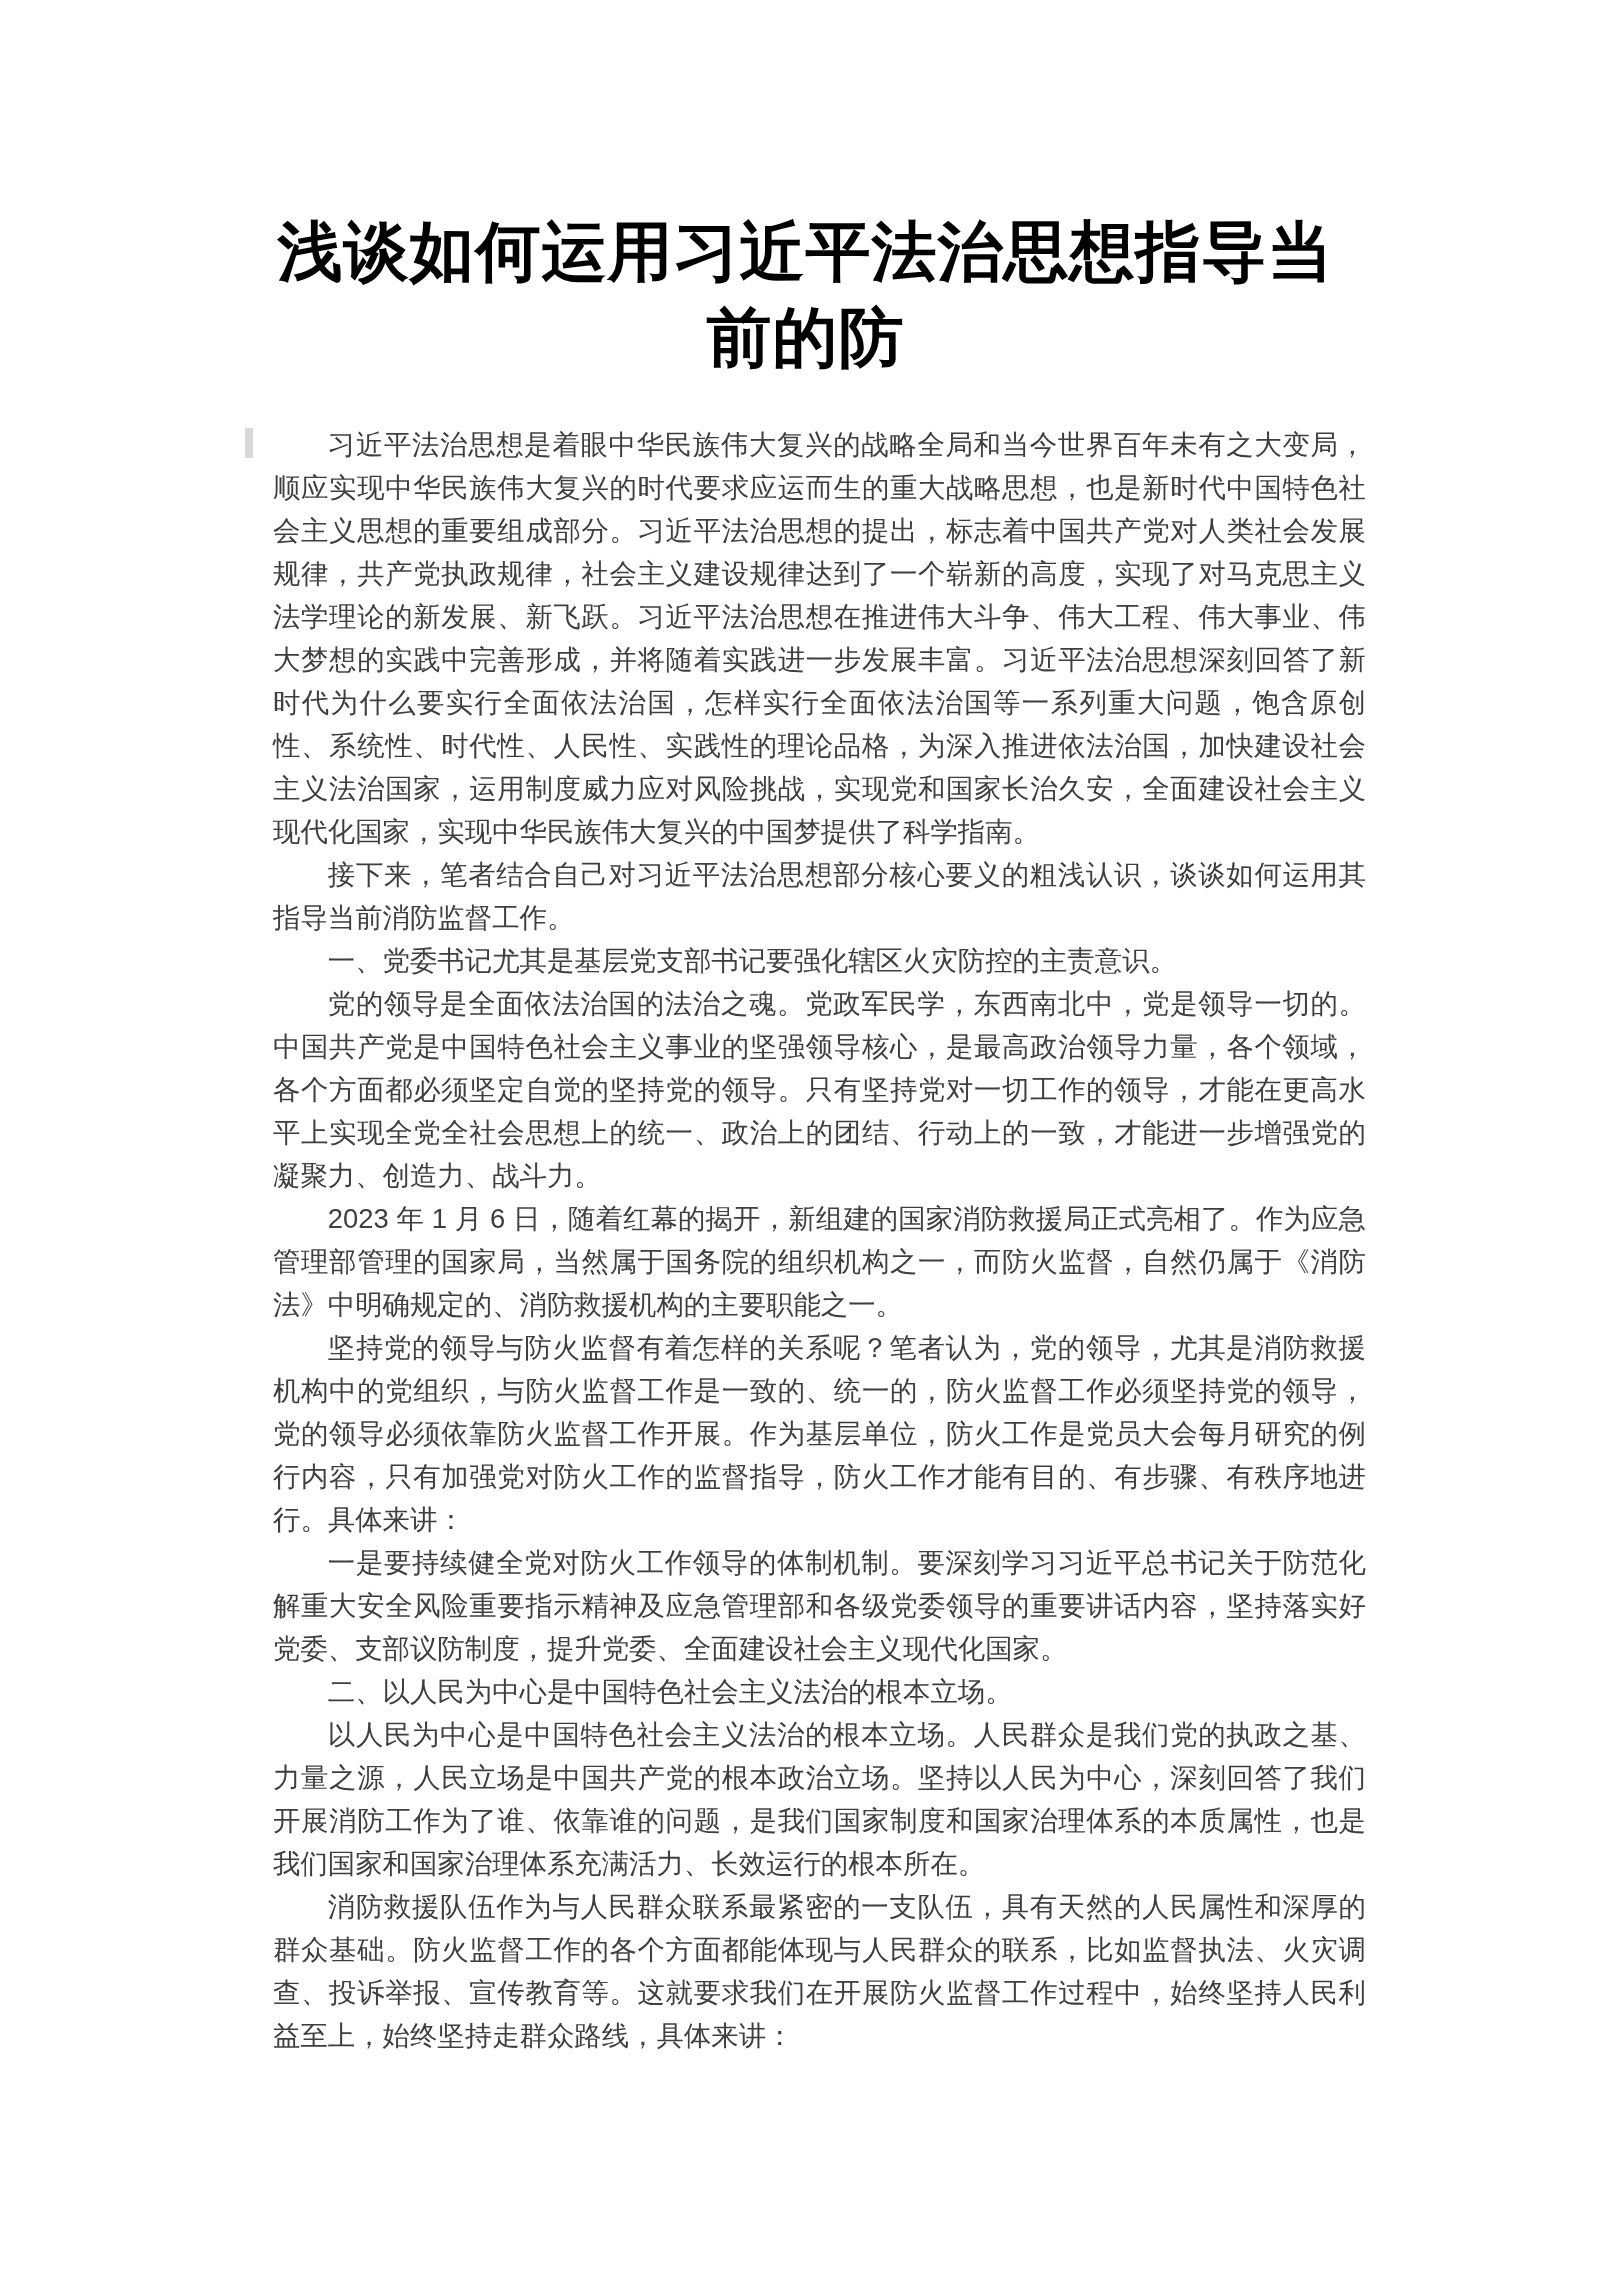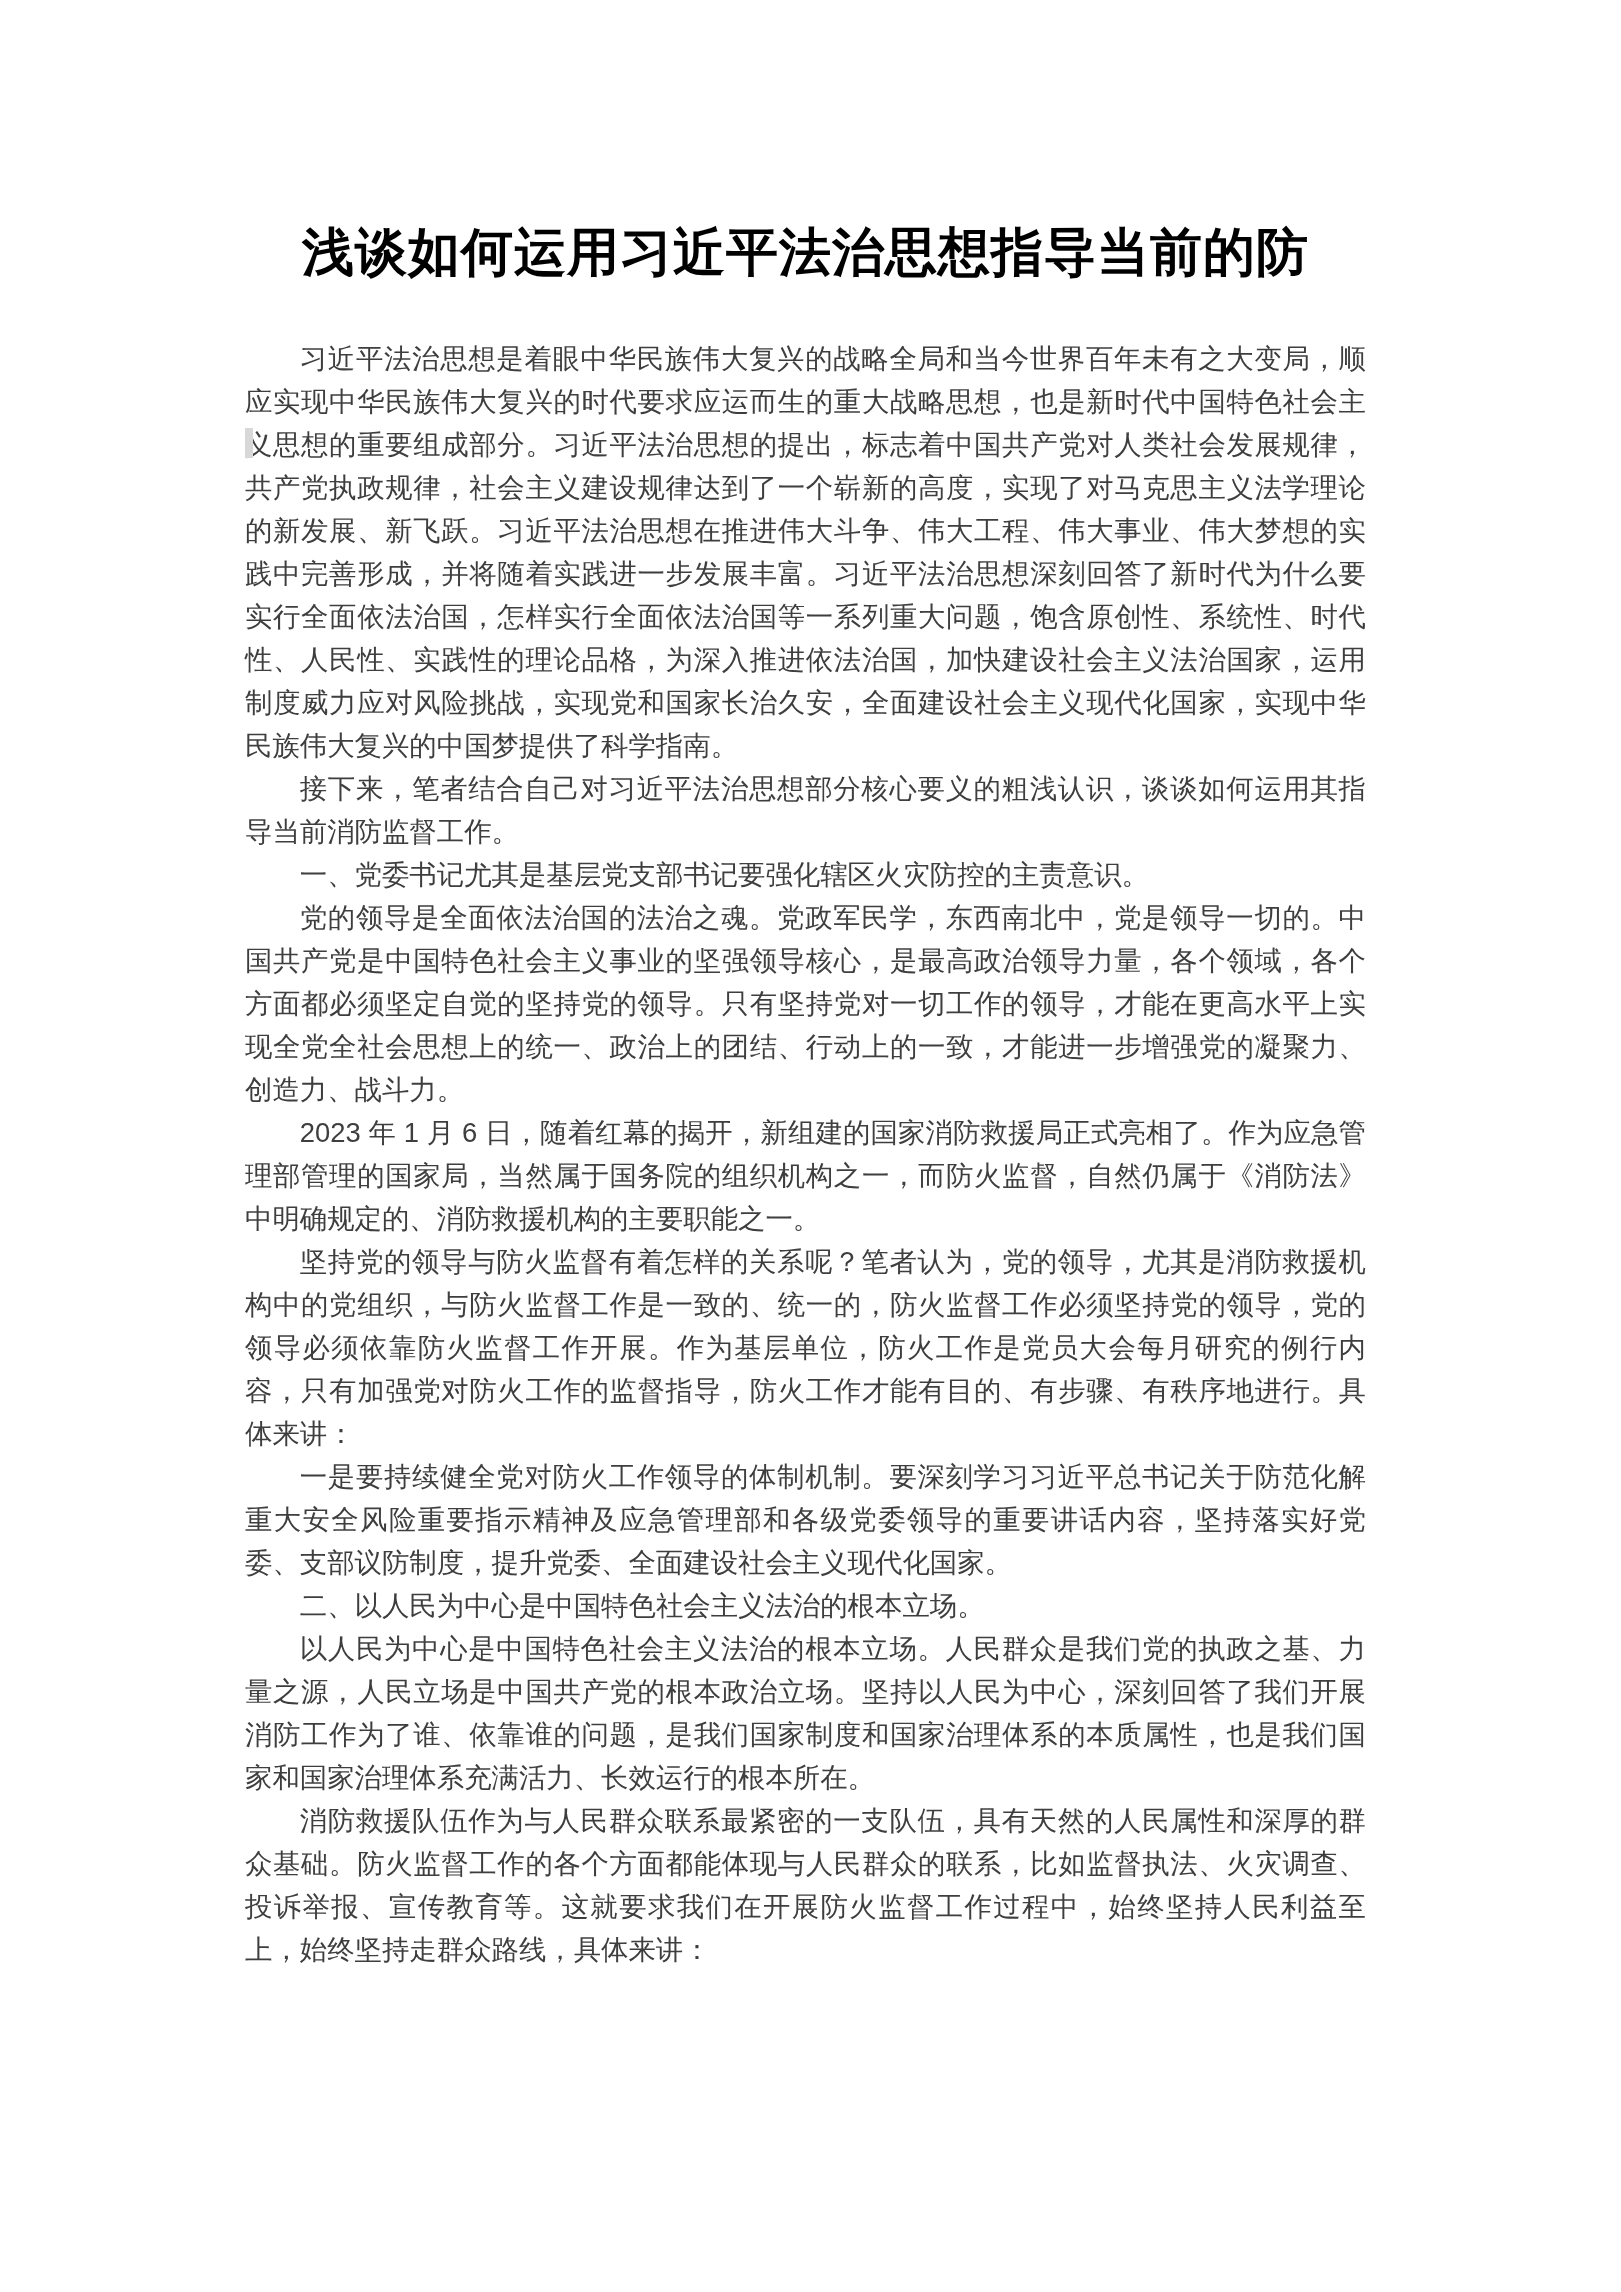--- a/index.html
+++ b/index.html
@@ -19,7 +19,7 @@
   }
   .doc-title {
     margin: 0;
-    font-size: 52px;
+    font-size: 65px;
     line-height: 86px;
     font-weight: 700;
     color: #000000;

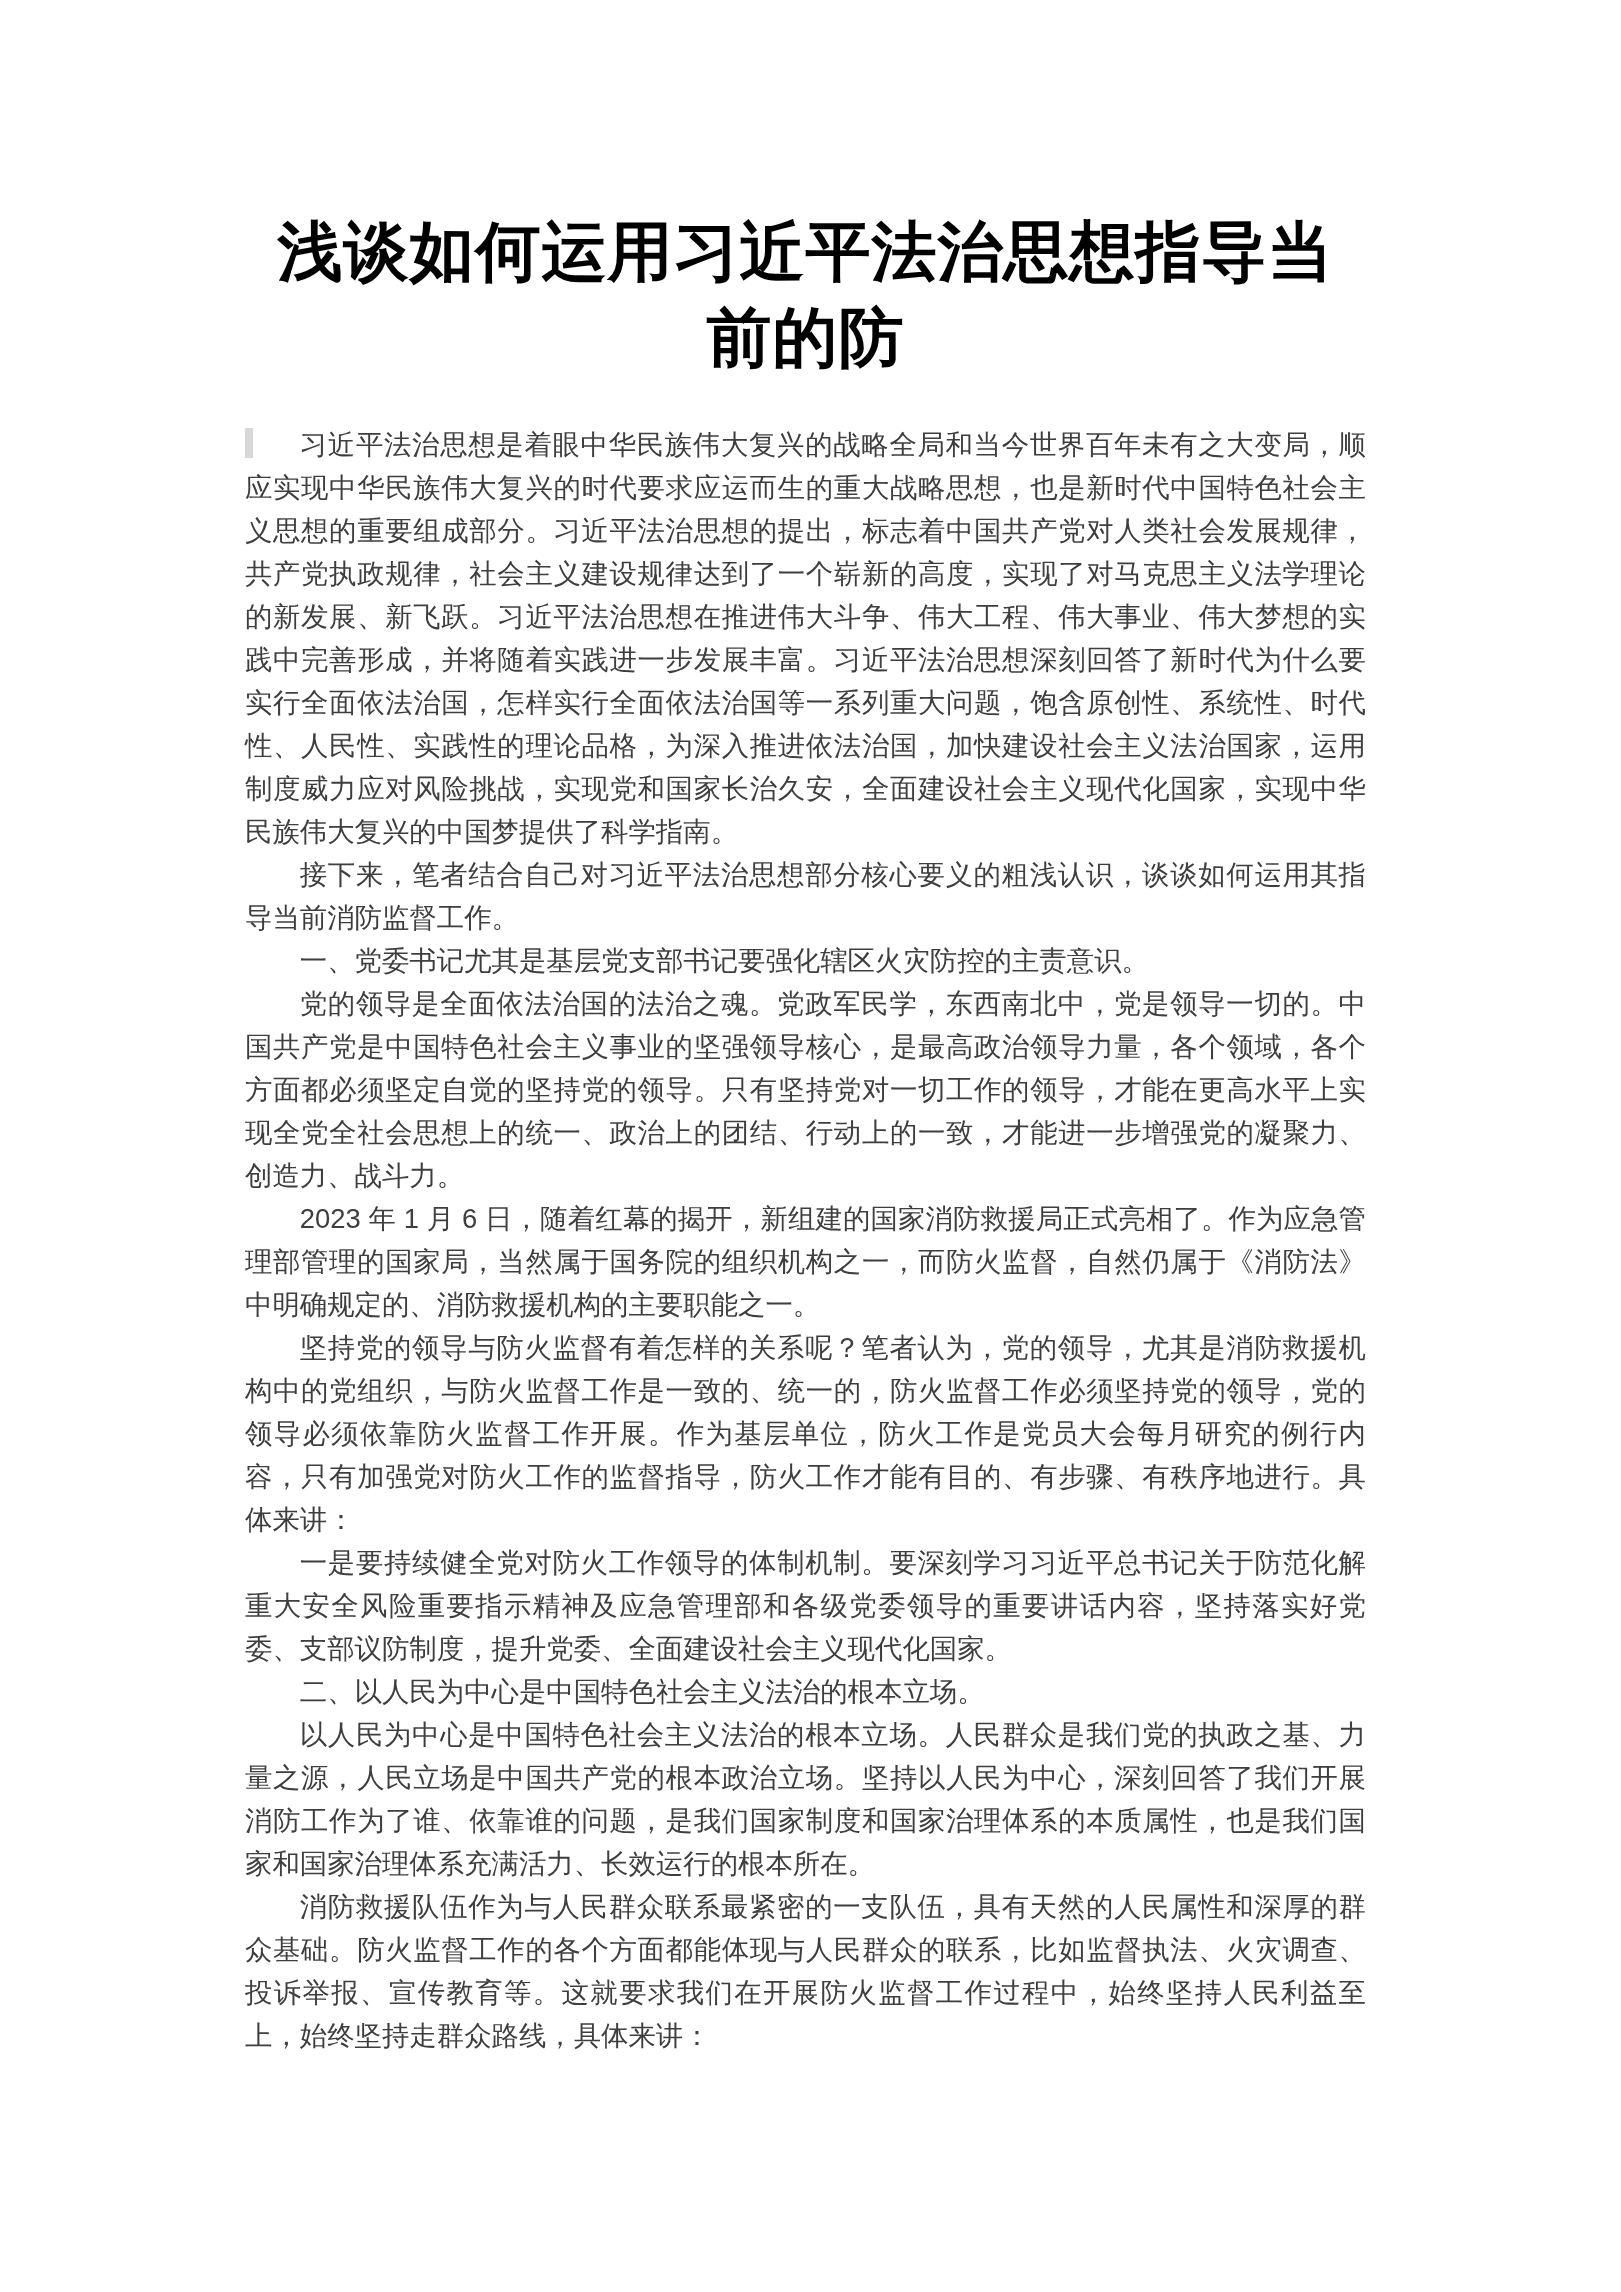--- a/index.html
+++ b/index.html
@@ -32,6 +32,7 @@
     line-height: 43px;
     color: #3e3e3e;
     text-align: justify;
+    margin-left: 28px;
   }
   .doc-body p {
     margin: 0;

